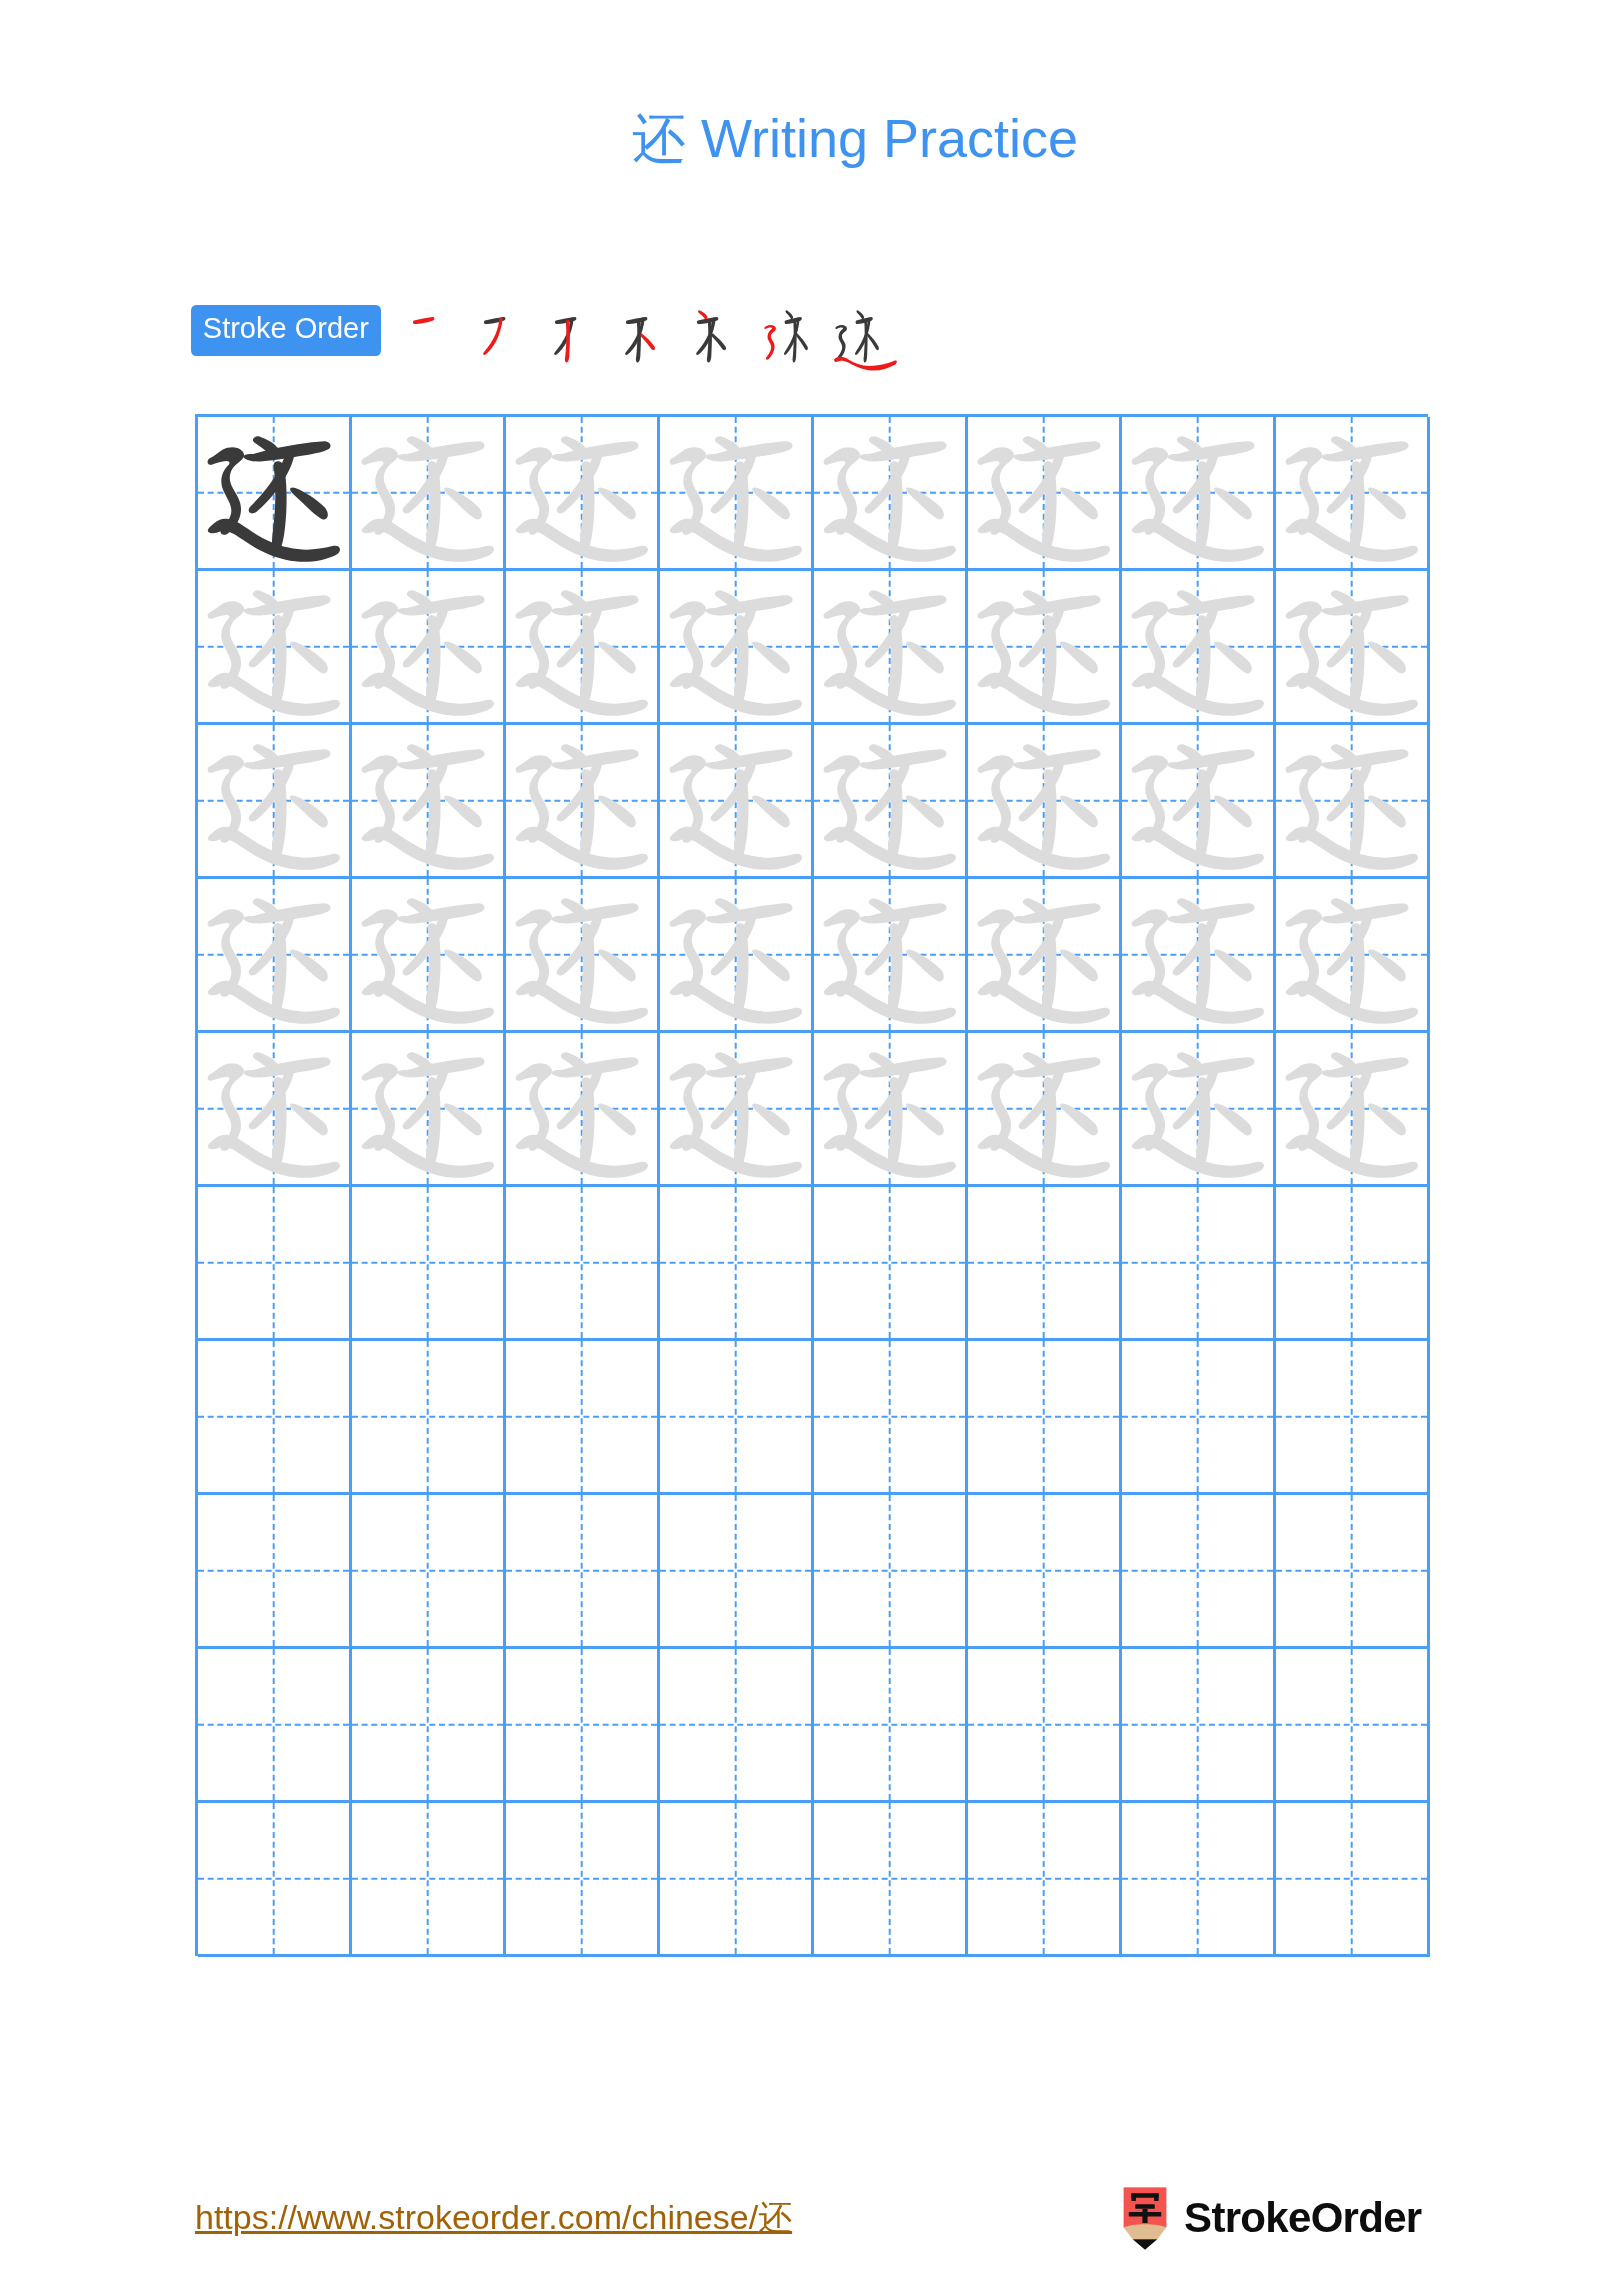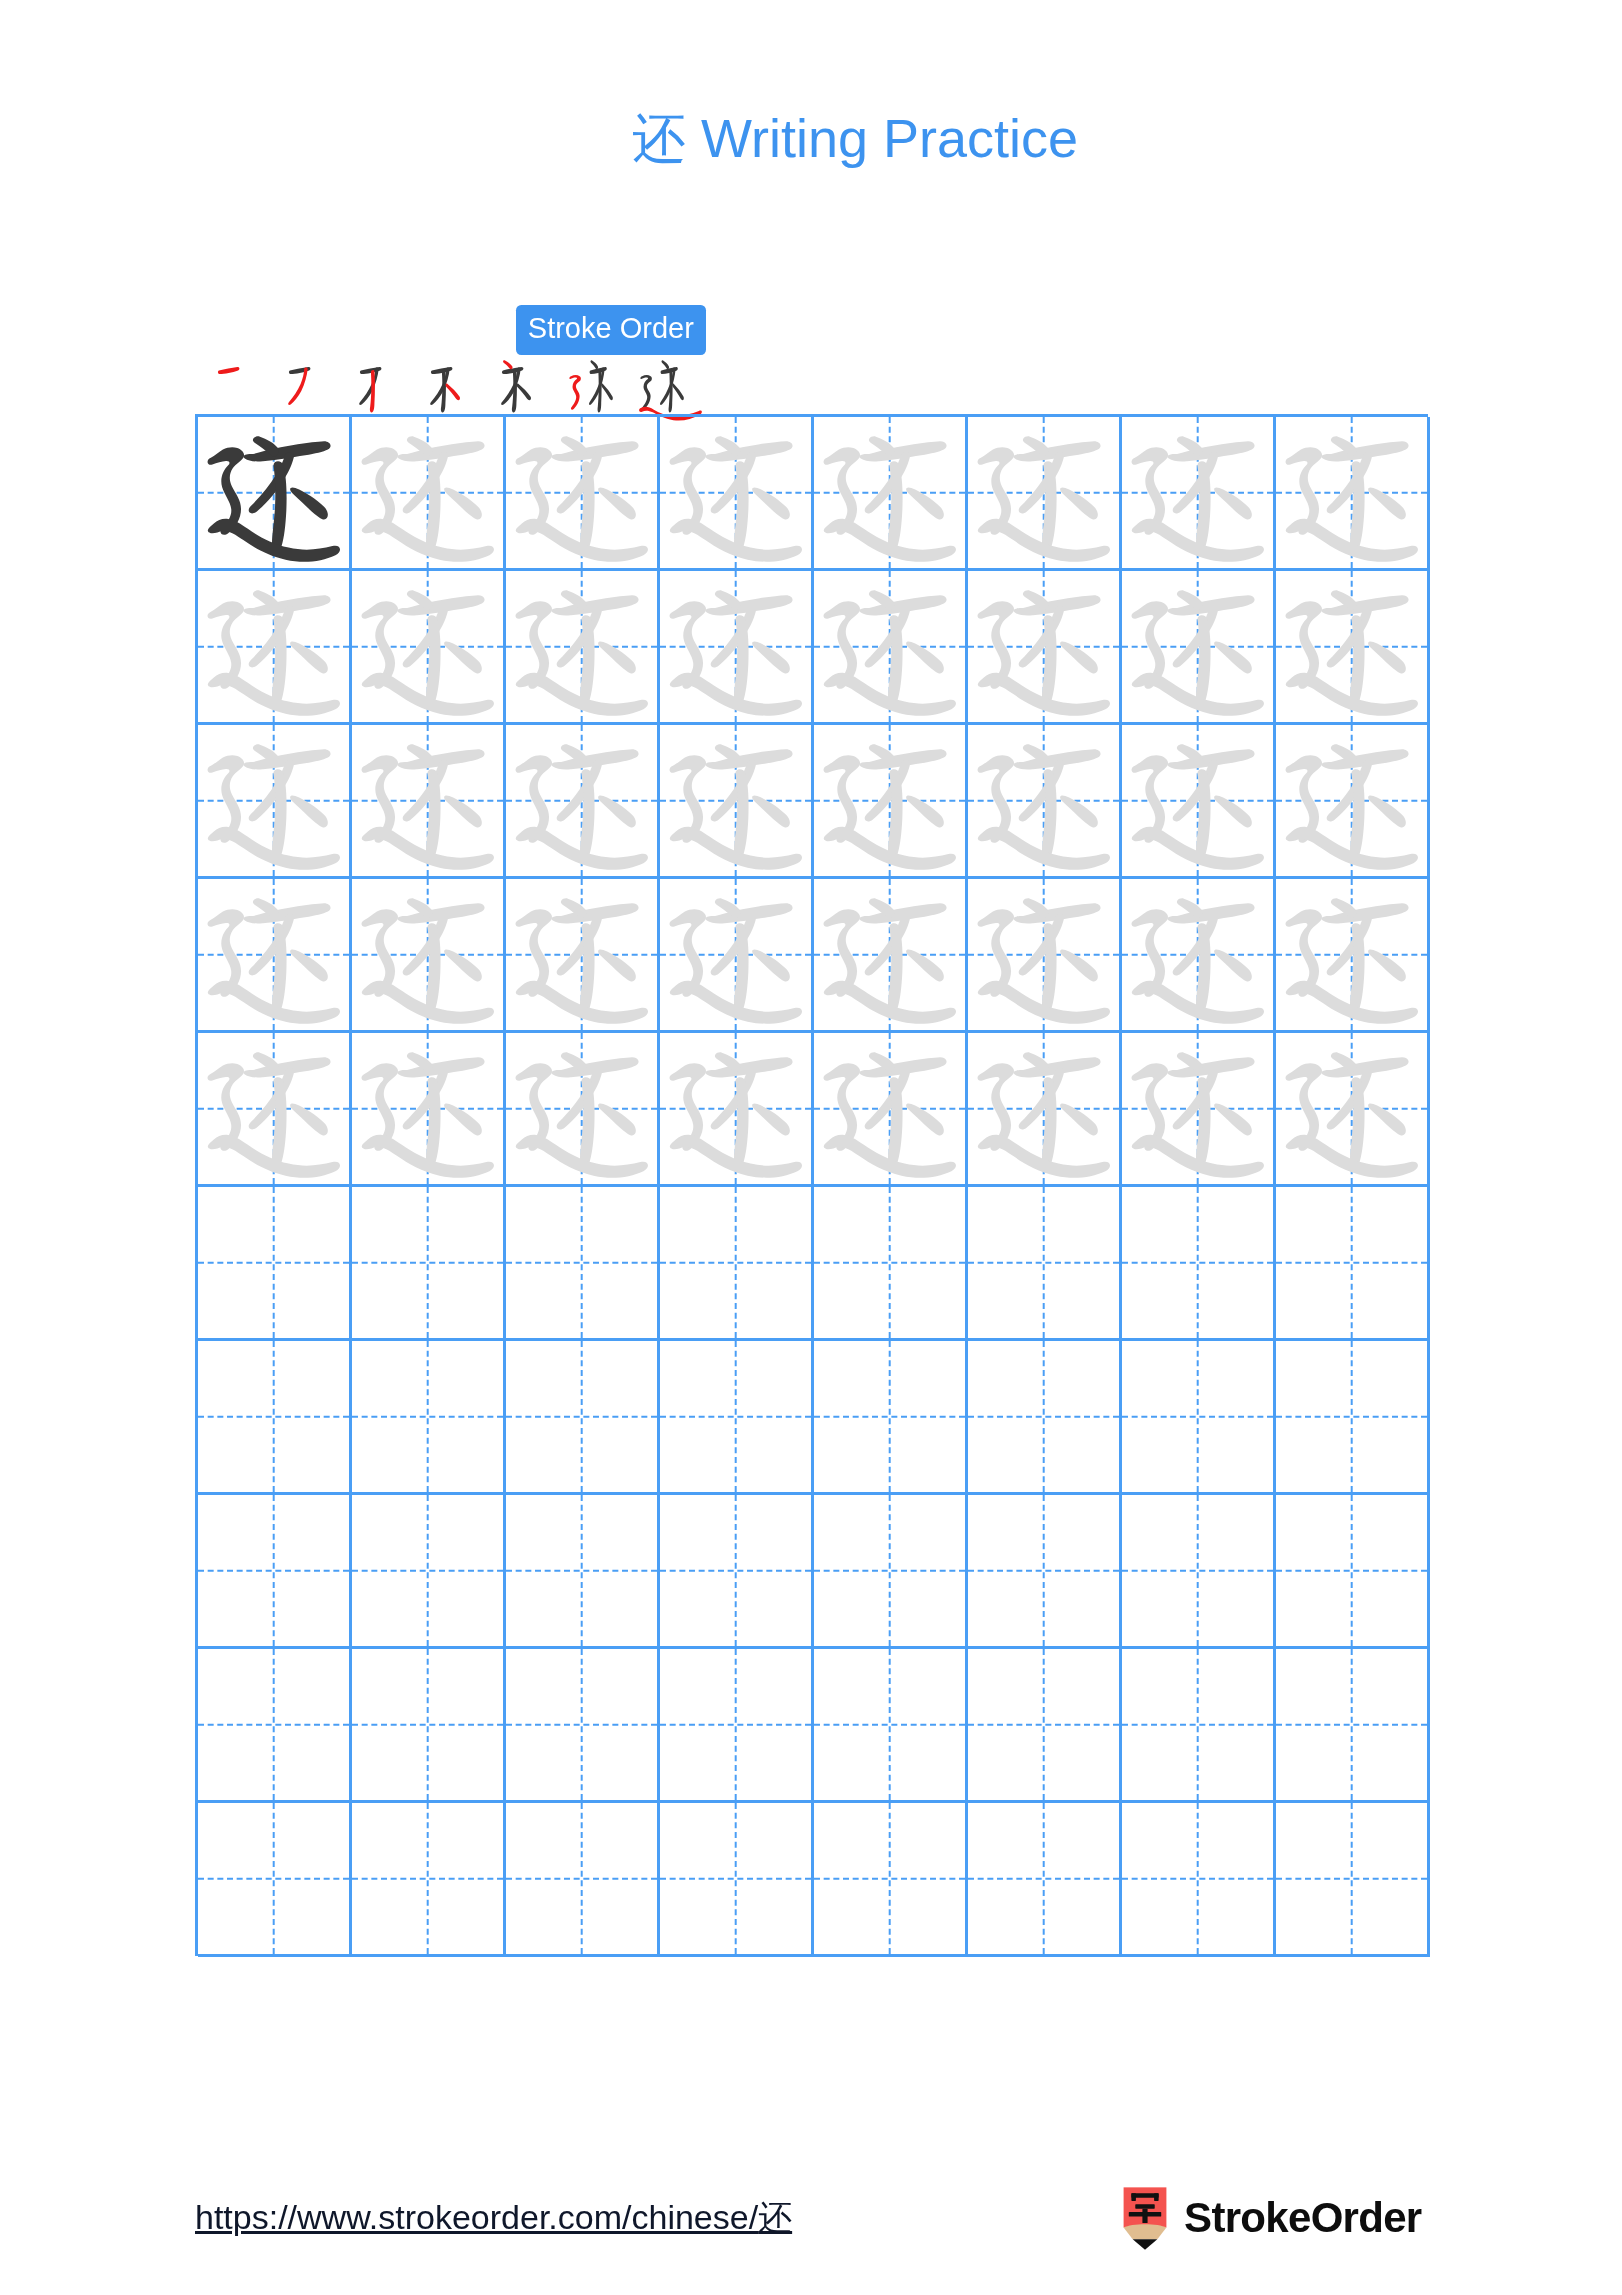--- a/index.html
+++ b/index.html
@@ -38,11 +38,10 @@
   #stroke-order-row {
     position: absolute;
     top: 305px;
-    left: 185px;
+    left: 191px;
     height: 72px;
     display: flex;
-    align-items: flex-end;
-    flex-direction: column;
+    align-items: flex-start;
   }
   #stroke-order-badge {
     display: inline-block;

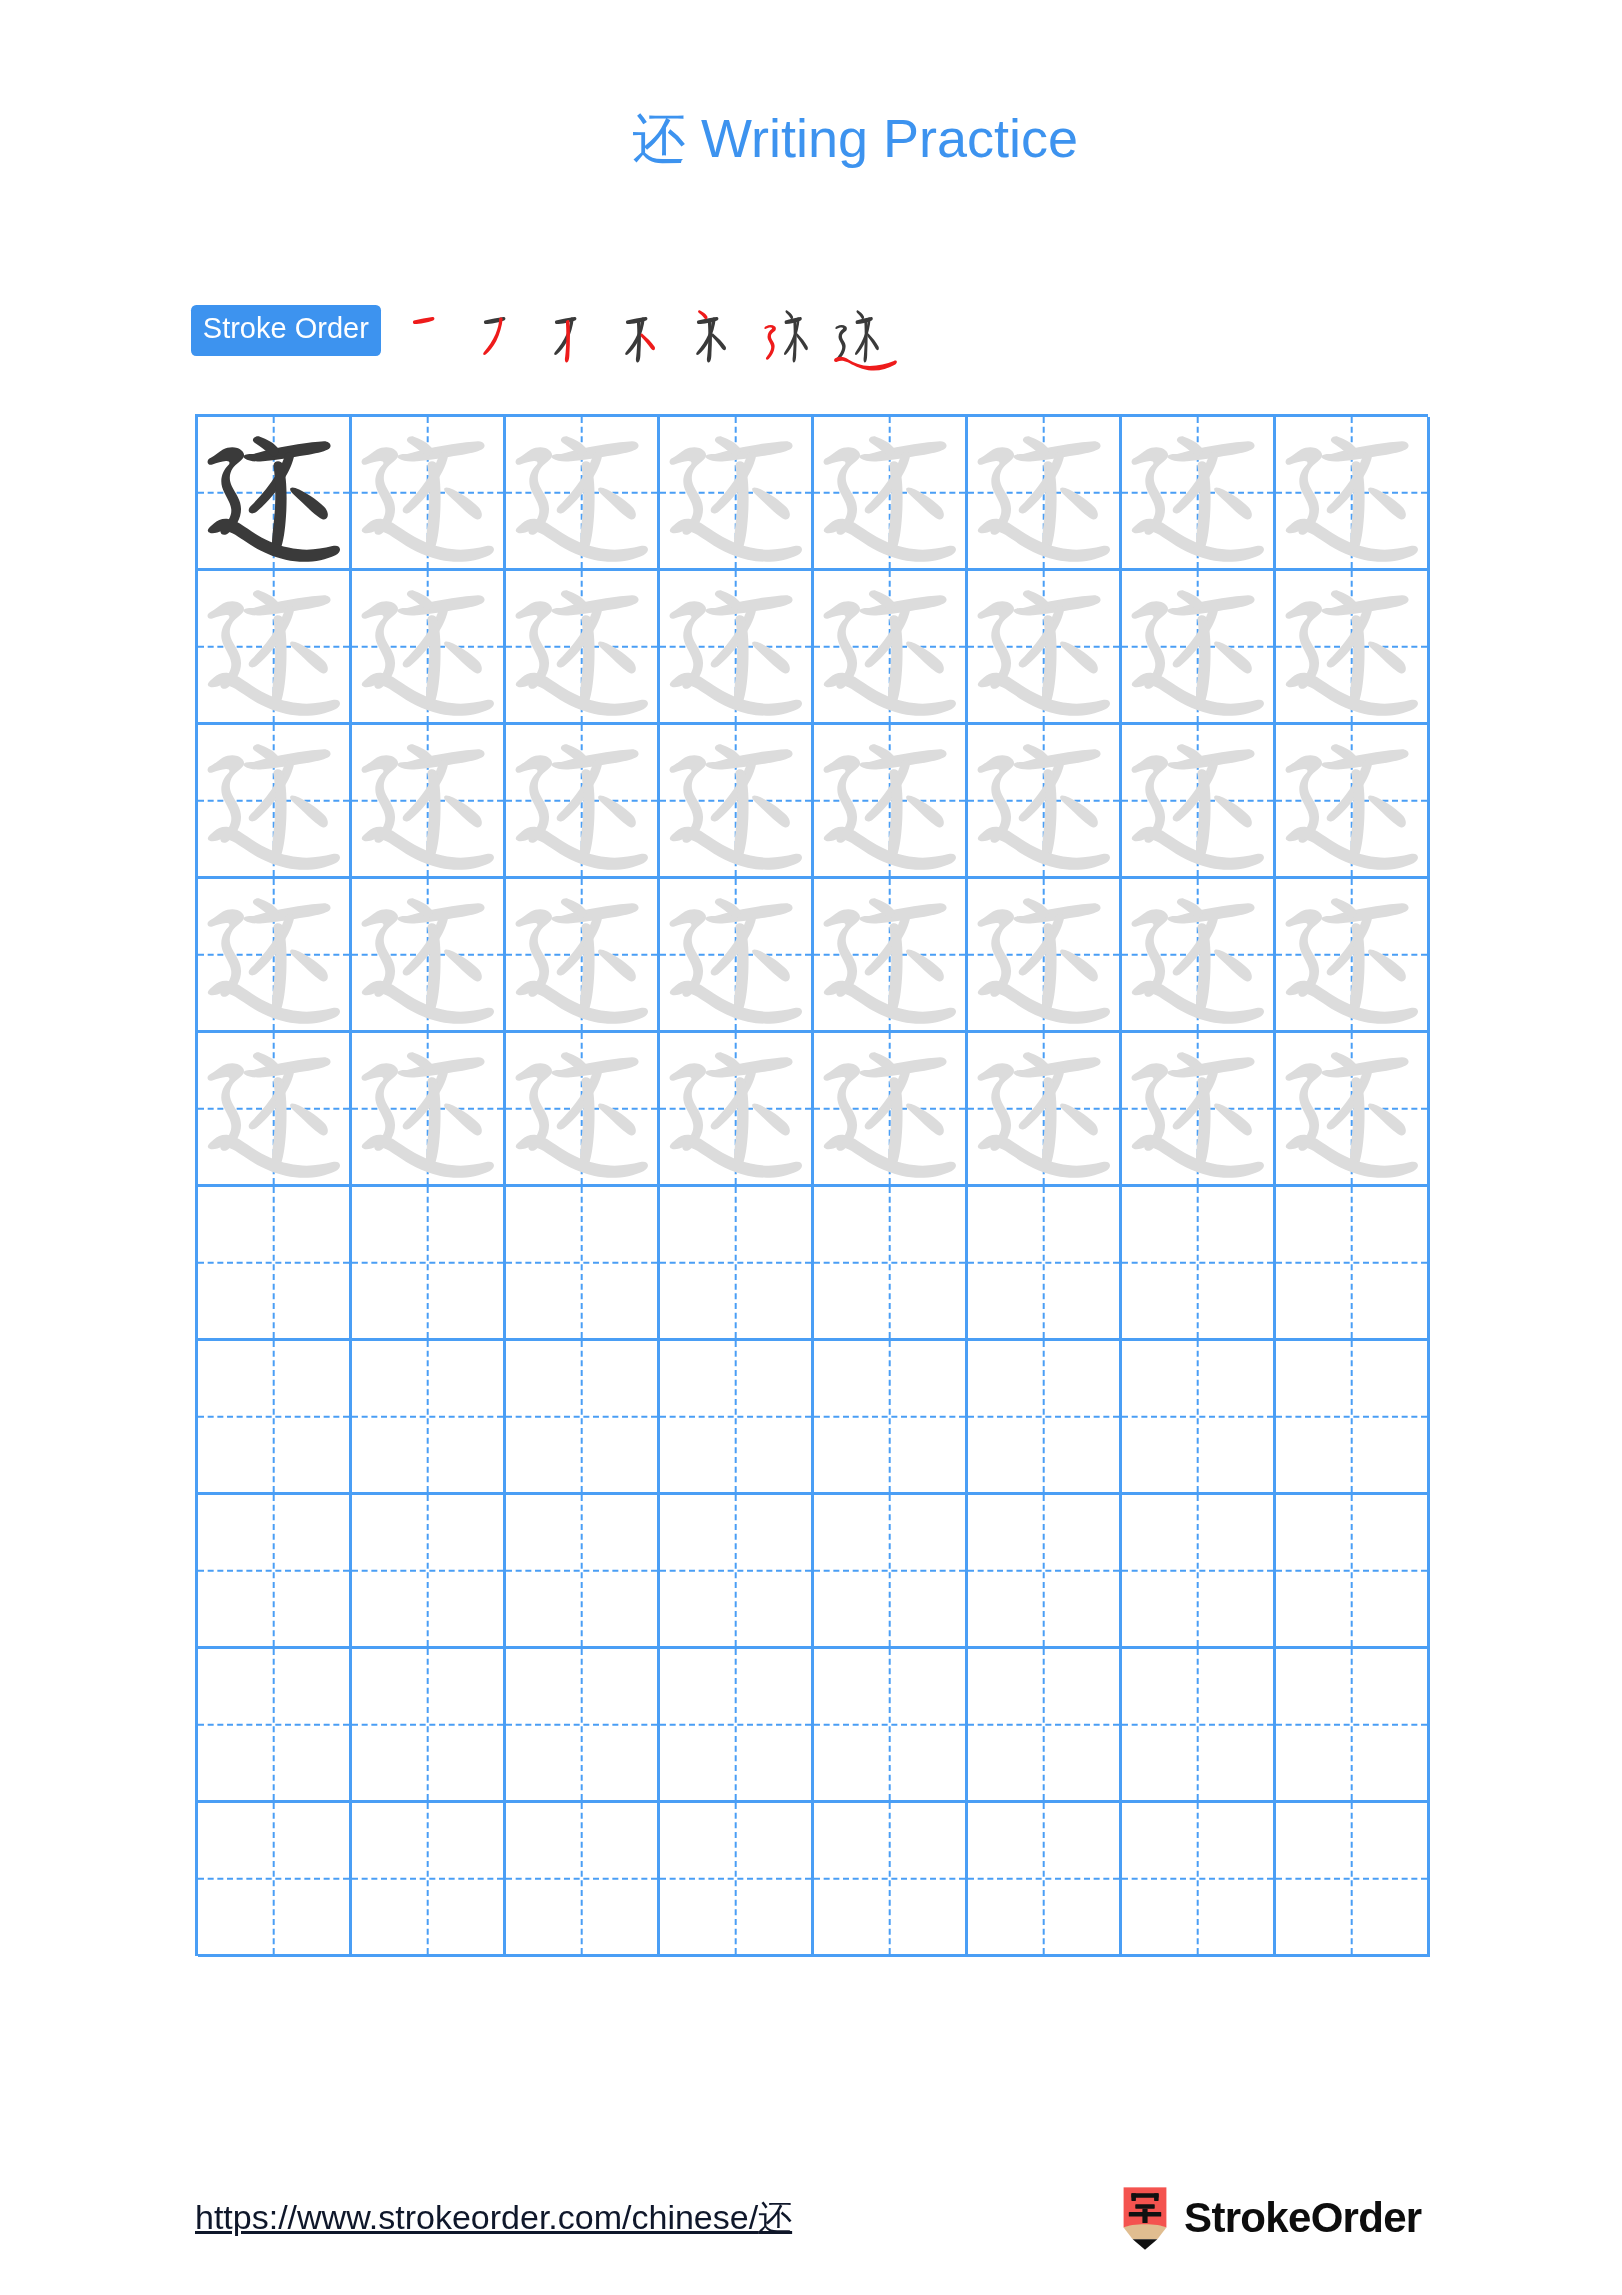--- a/index.html
+++ b/index.html
@@ -139,7 +139,7 @@
   }
   #footer-url {
     font-size: 34px;
-    color: #0f172a;
+    color: #a16207;
     white-space: nowrap;
     font-family: "Liberation Sans", sans-serif;
   }

